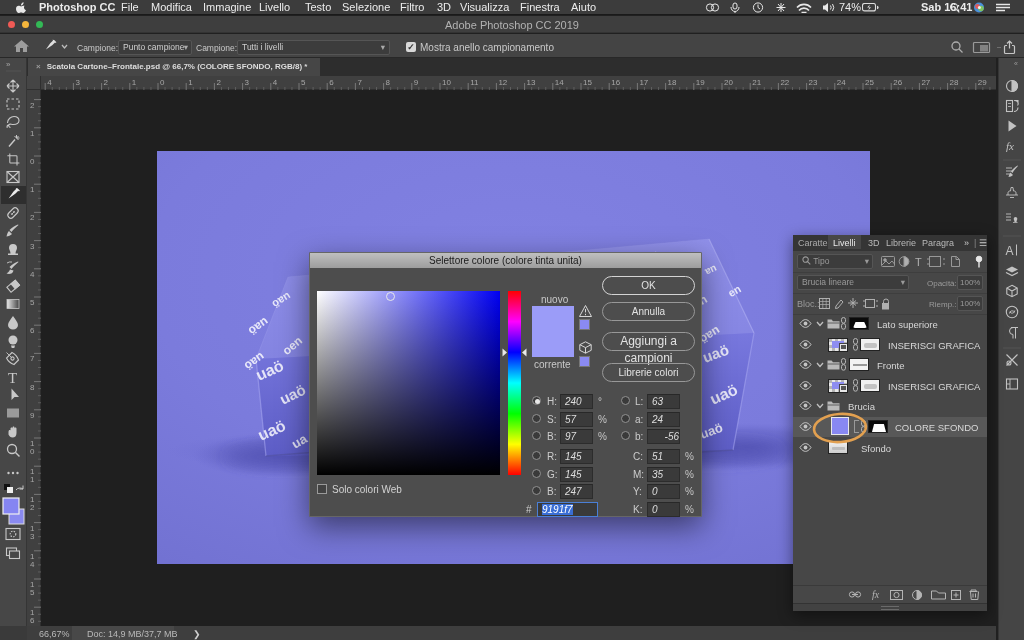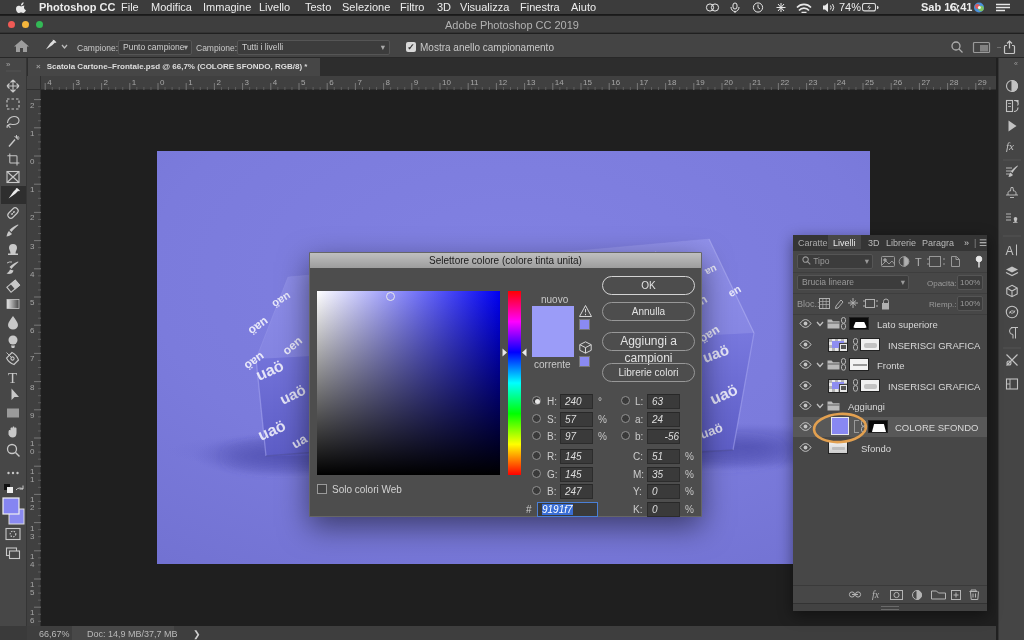--- a/index.html
+++ b/index.html
@@ -861,7 +861,7 @@
               <path d="M0.5 4 H12.5" stroke="#474747" stroke-width="0.8"></path>
             </svg>
           </div>
-          <span style="position:absolute;left:55px;top:5px;">Aggiungi</span>
+          <span style="position:absolute;left:55px;top:5px;">Brucia</span>
         </div>
         <div class="lrow" style="top:103px;background:#585858;">
           <svg class="eye" viewBox="0 0 13 11">

